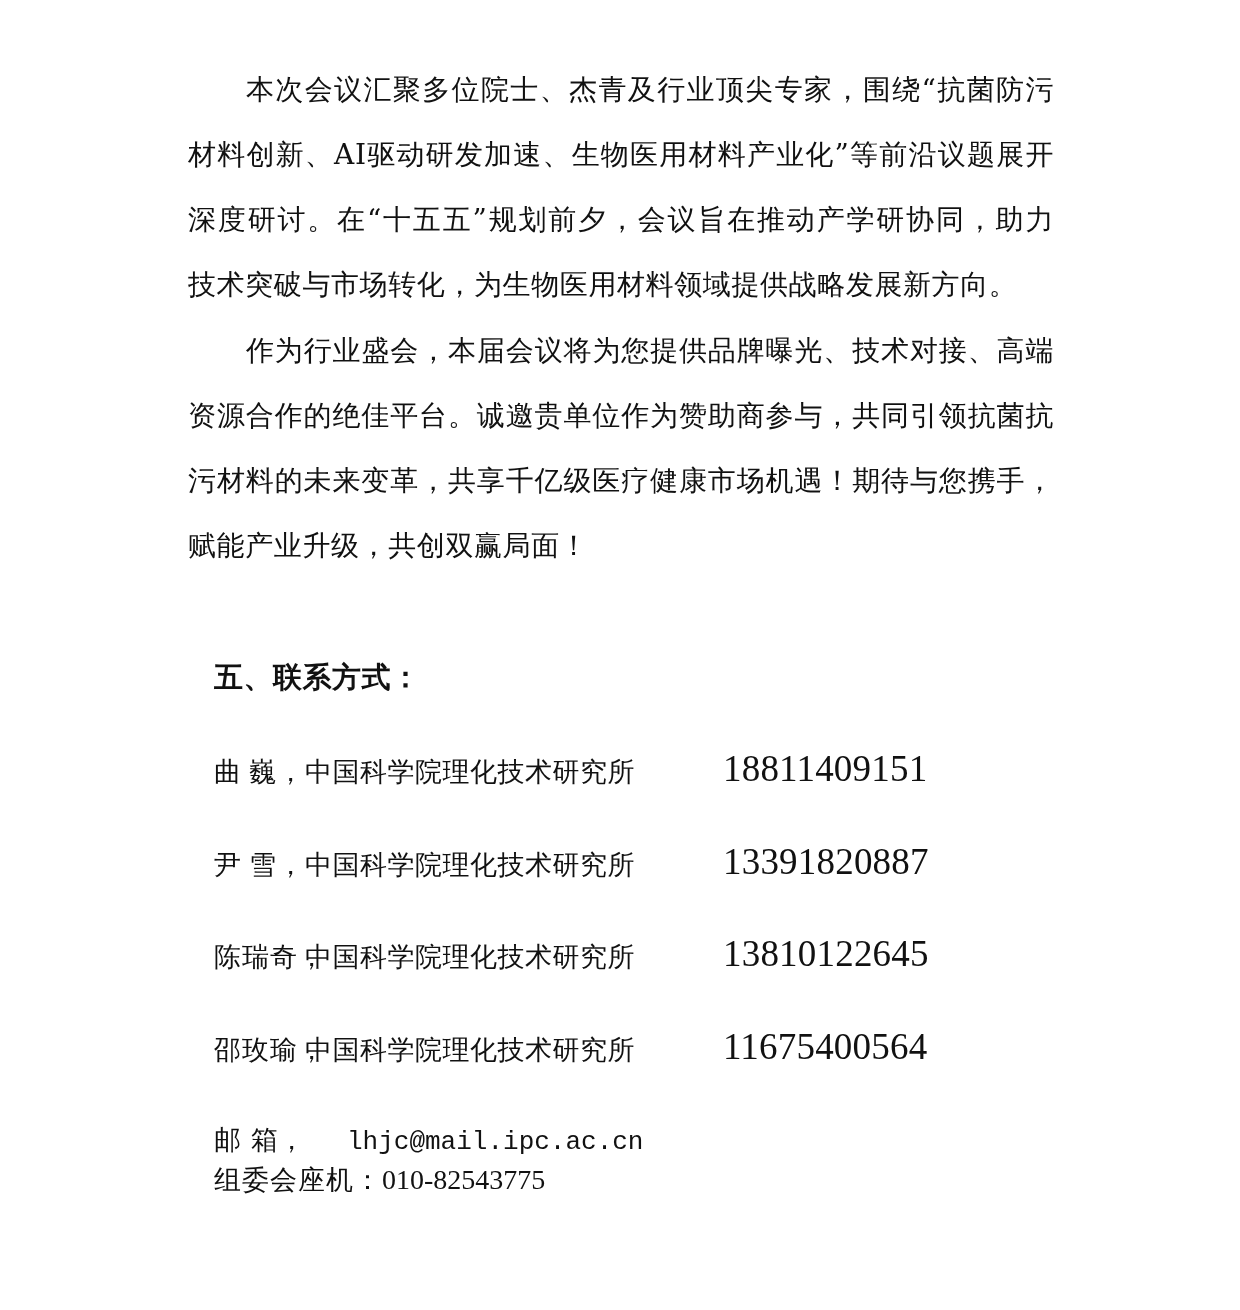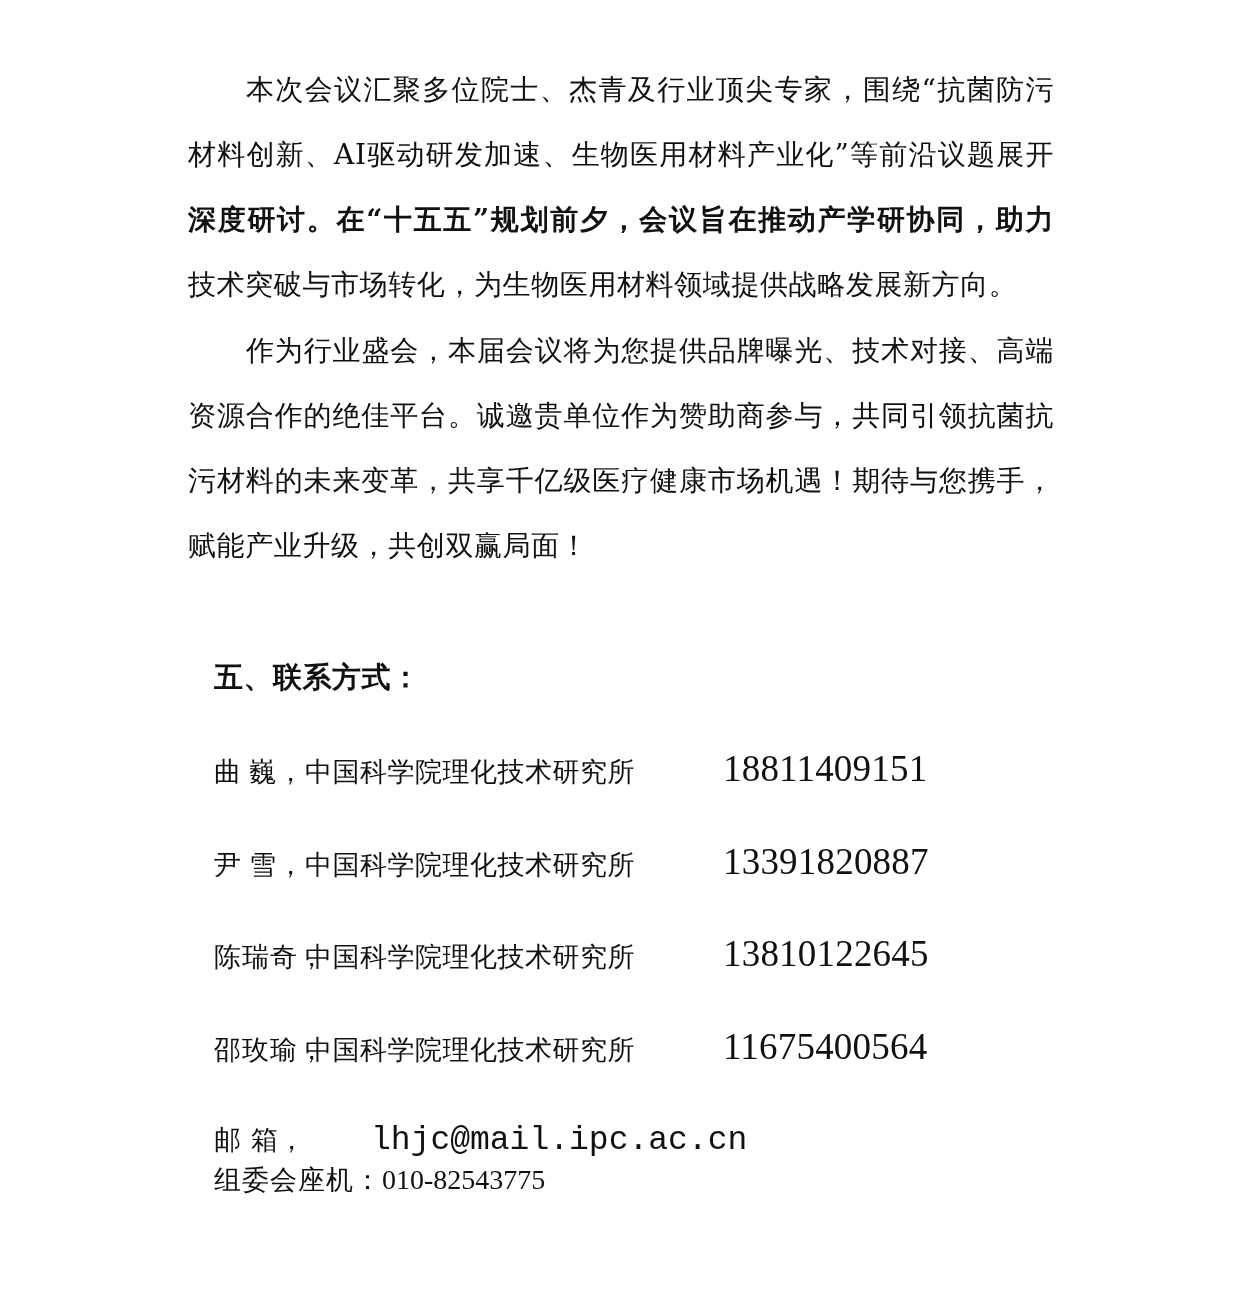--- a/index.html
+++ b/index.html
@@ -106,7 +106,7 @@
   <div>
     <div class="para-line first" style="top:72px;">本次会议汇聚多位院士、杰青及行业顶尖专家，围绕“抗菌防污</div>
     <div class="para-line" style="top:137px;">材料创新、AI驱动研发加速、生物医用材料产业化”等前沿议题展开</div>
-    <div class="para-line" style="top:202px;font-weight:bold;">深度研讨。在“十五五”规划前夕，会议旨在推动产学研协同，助力</div>
+    <div class="para-line" style="top:202px;">深度研讨。在“十五五”规划前夕，会议旨在推动产学研协同，助力</div>
     <div class="para-line last" style="top:267px;">技术突破与市场转化，为生物医用材料领域提供战略发展新方向。</div>
   </div>
 

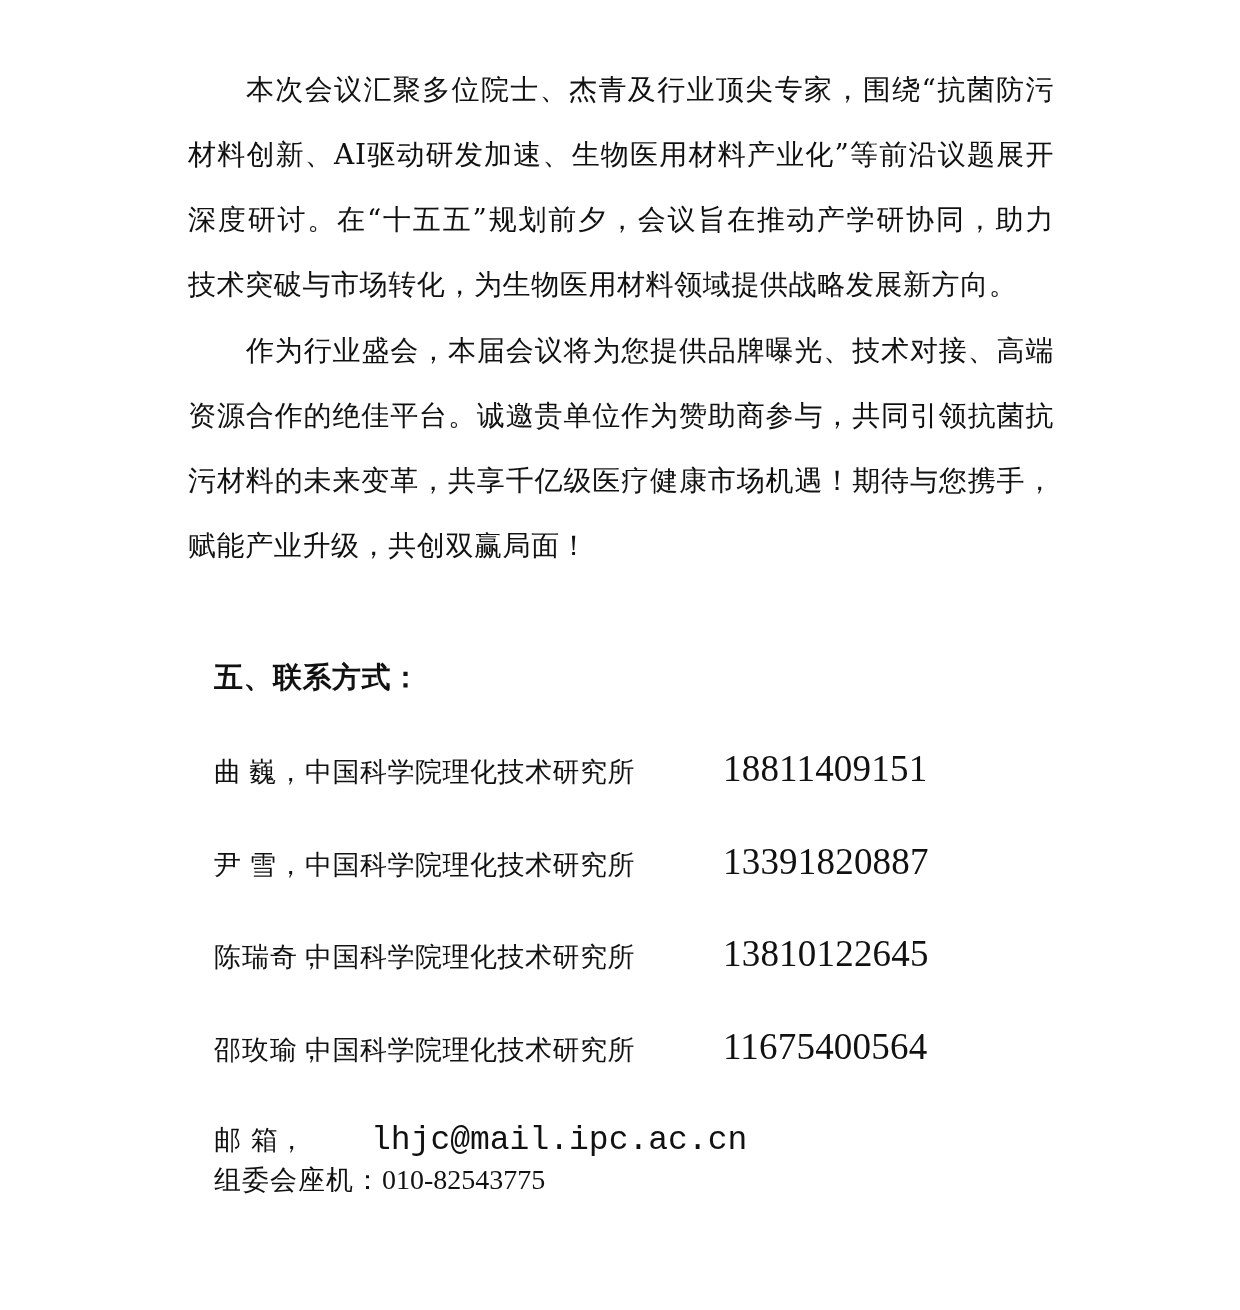--- a/index.html
+++ b/index.html
@@ -86,9 +86,9 @@
       width: 91px;
     }
     .email-value {
-      margin-left: 66px;
+      margin-left: 42px;
       font-family: "Liberation Mono", "DejaVu Sans Mono", monospace;
-      font-size: 33px;
+      font-size: 26px;
     }
     .landline-label {
       letter-spacing: 1px;

